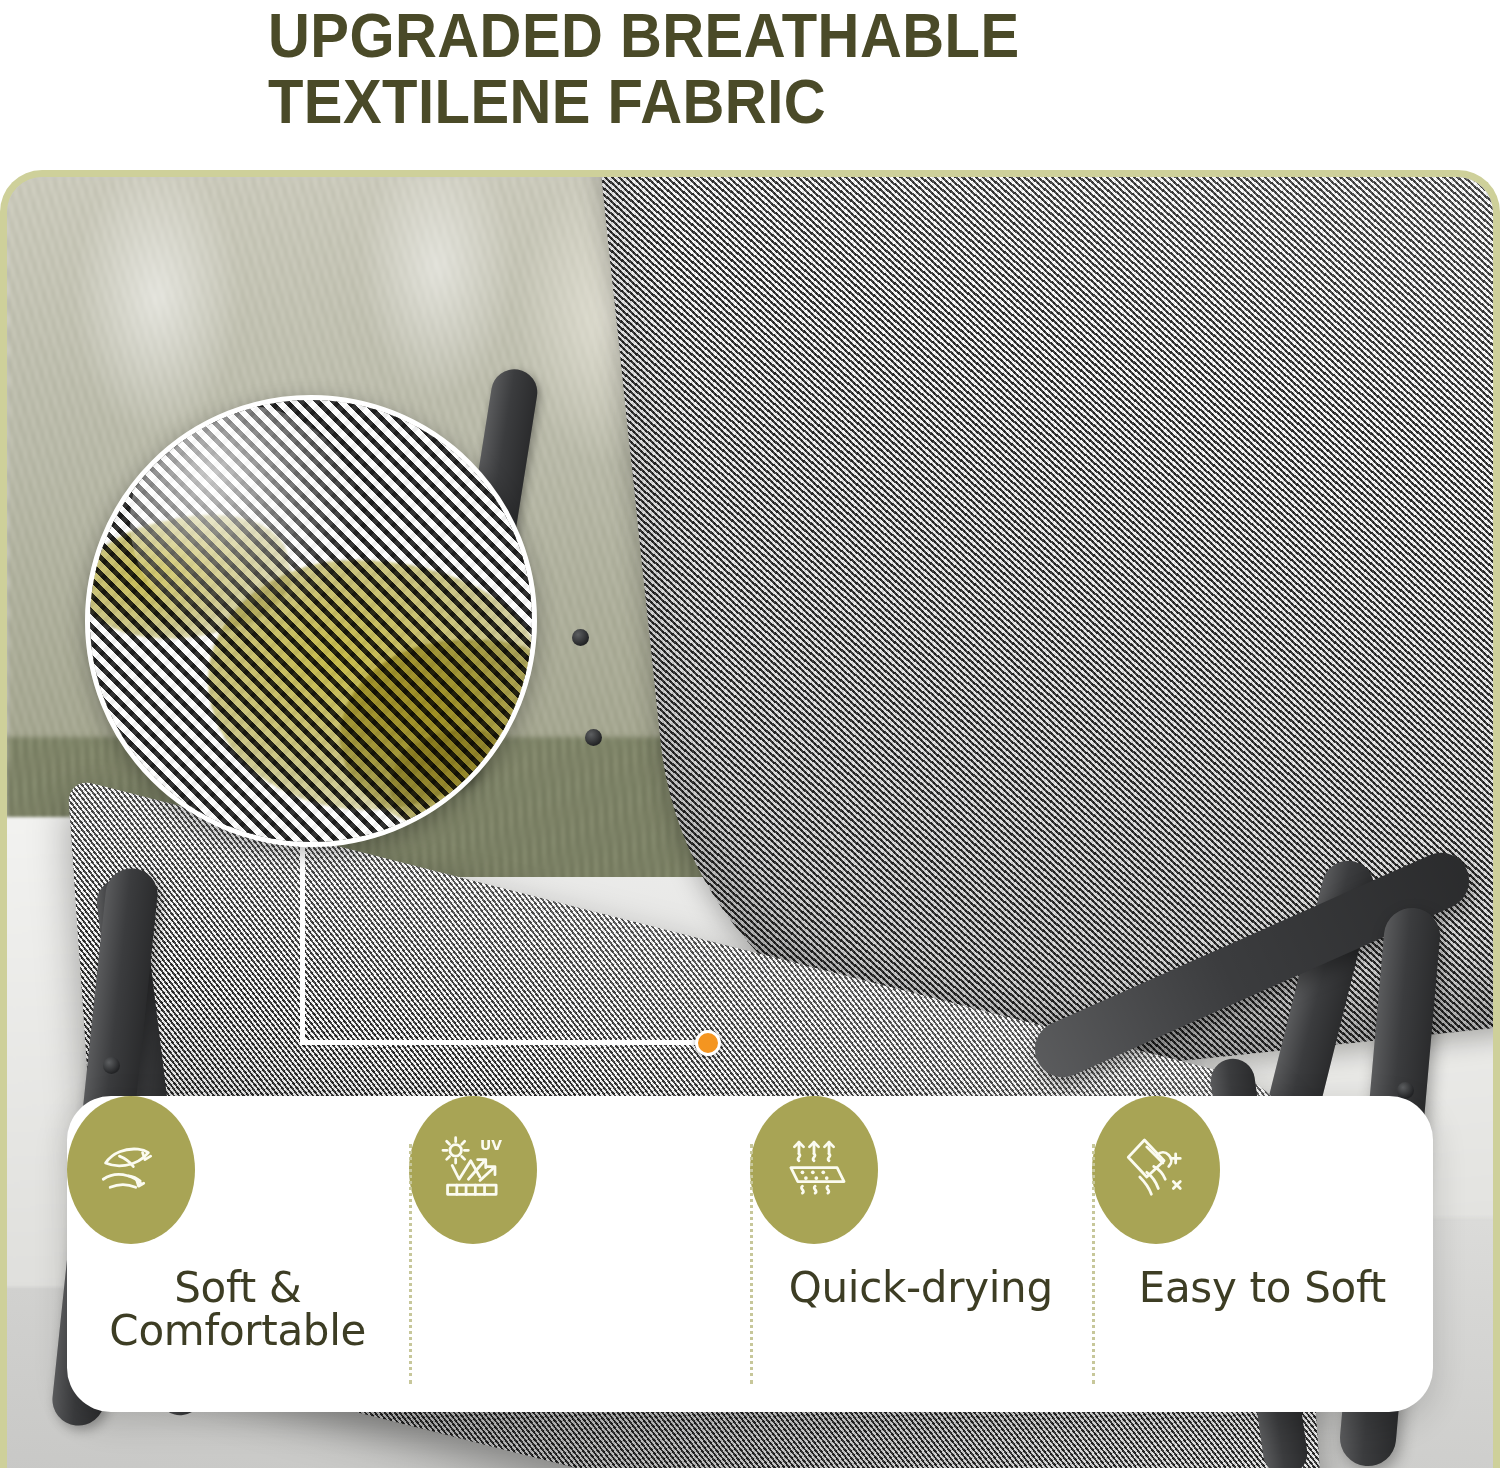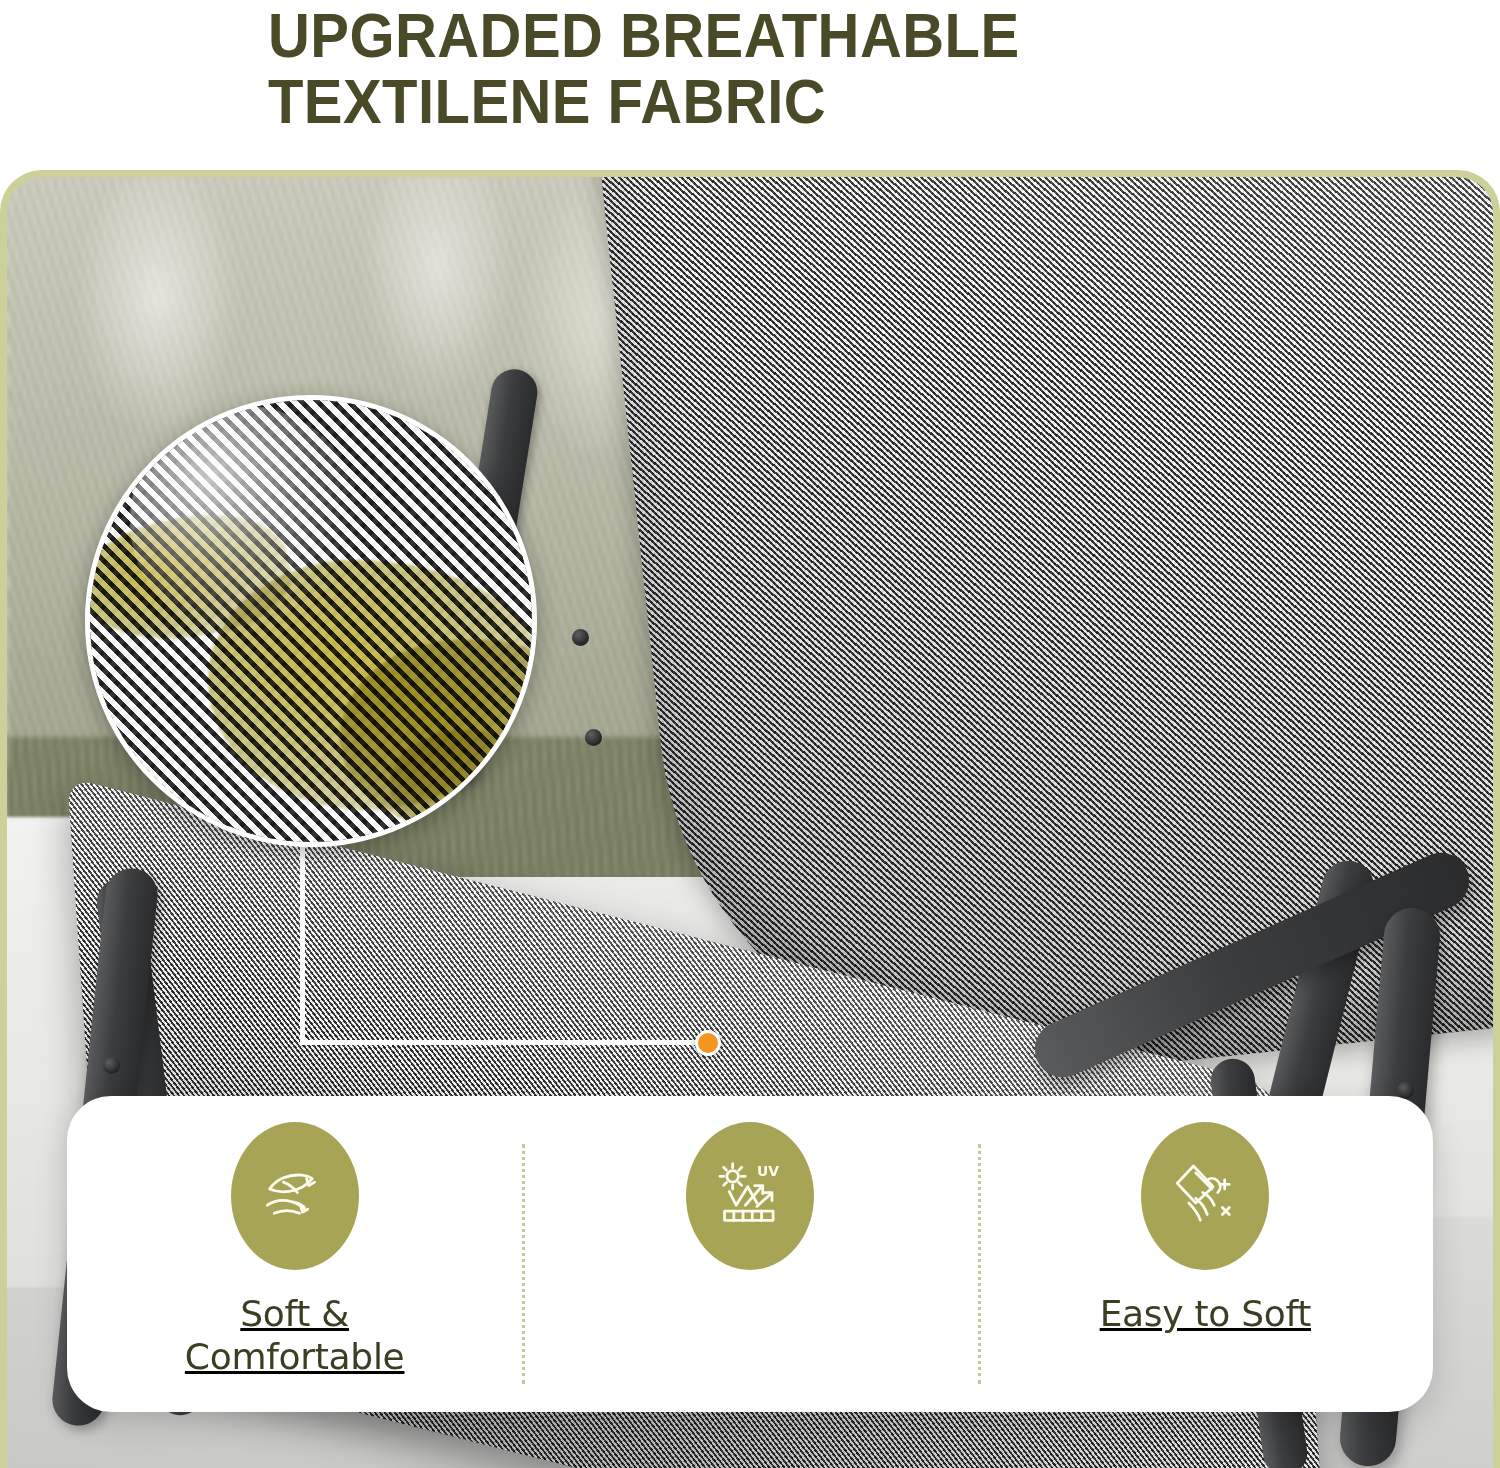--- a/index.html
+++ b/index.html
@@ -235,11 +235,9 @@
   }
   .feature{
     flex:1;
-    display:flex; flex-direction:column; align-items:center;
+    display:flex; flex-direction:column; 
     justify-content:flex-start;
-    padding-top:26px;
     position:relative;
-    text-decoration:underline;
   }
   .feature + .feature::before{
     content:"";

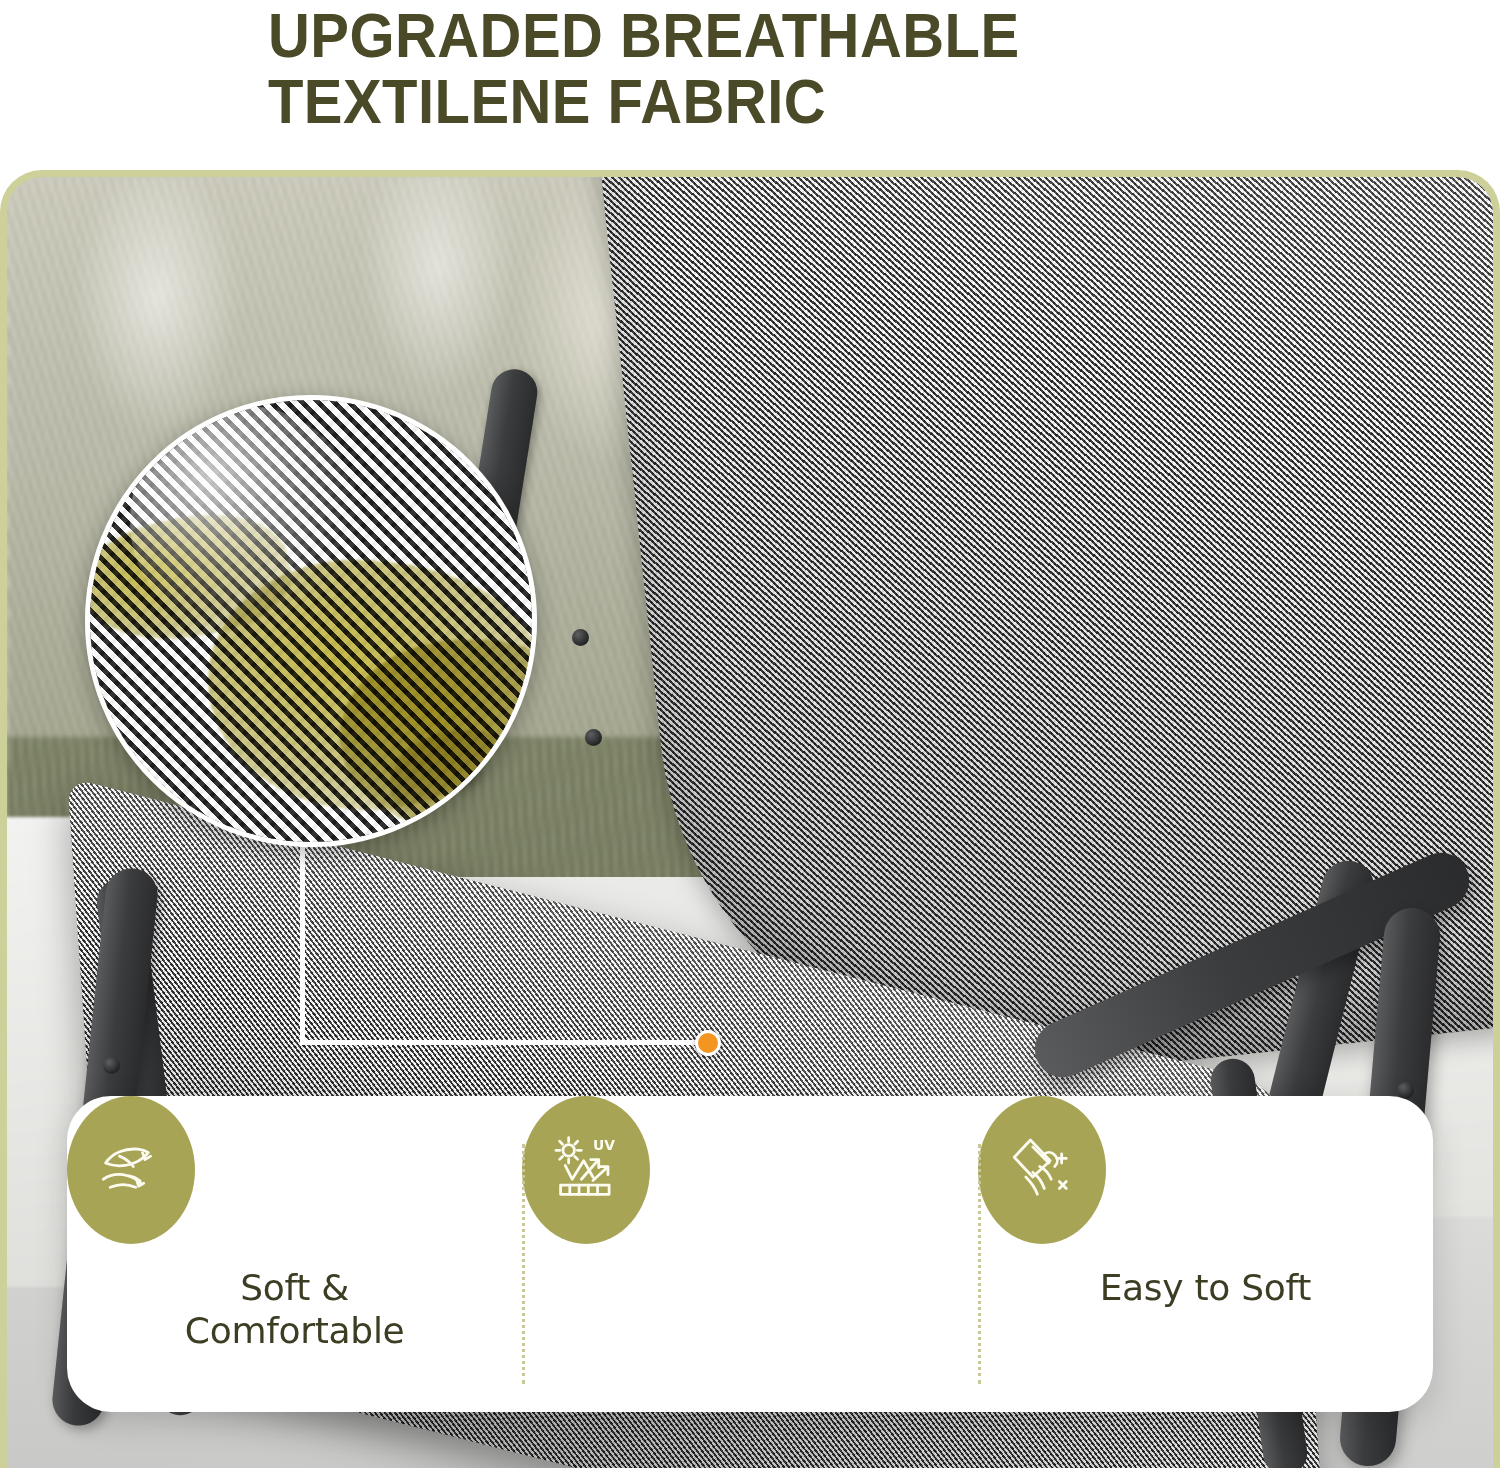--- a/index.html
+++ b/index.html
@@ -255,7 +255,7 @@
   .feature-label{
     margin-top:22px;
     color:#3d3d24;
-    font-size:36px;
+    font-size:42px;
     line-height:43px;
     text-align:center;
     font-family:"DejaVu Sans", sans-serif;

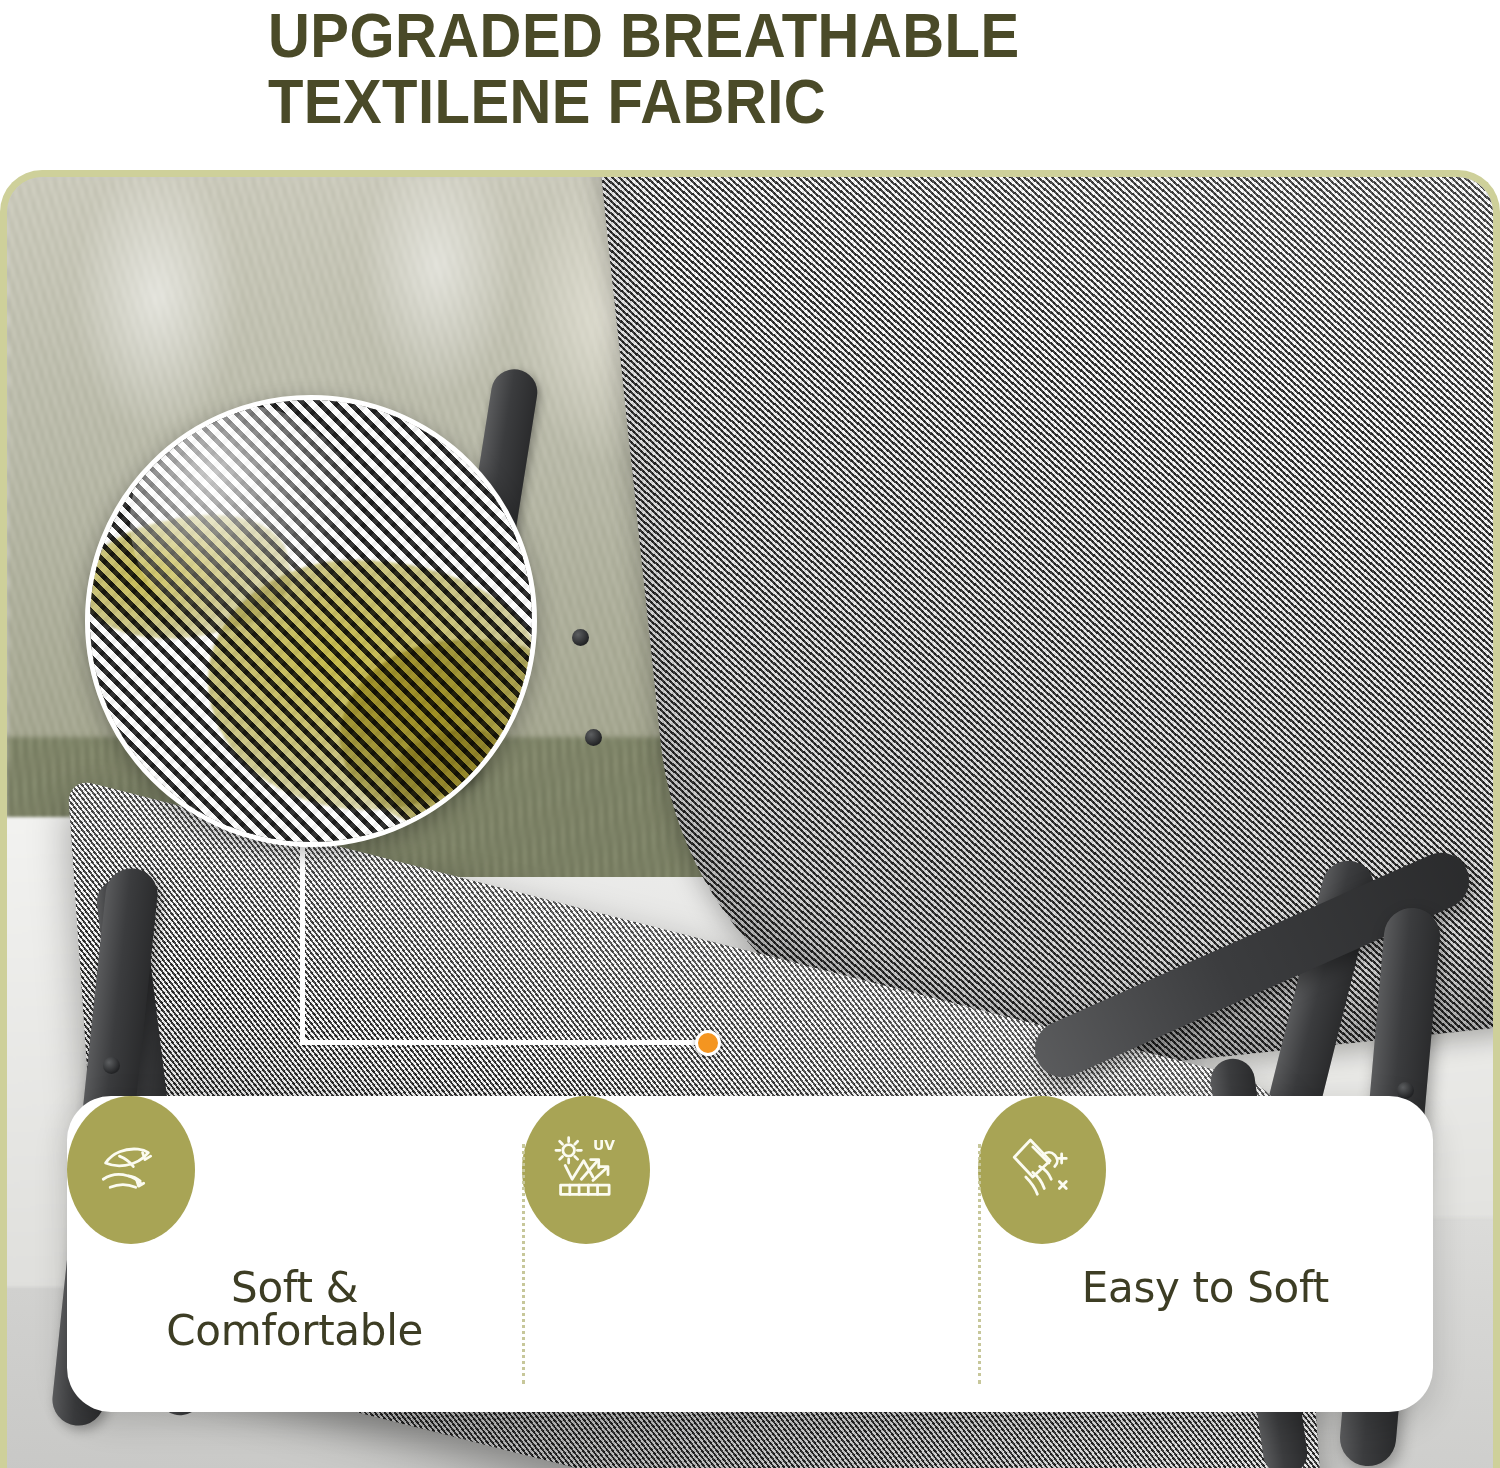--- a/index.html
+++ b/index.html
@@ -355,6 +355,24 @@
     </div>
   </div>
 
+  <div class="feature">
+    <div class="badge">
+      <svg width="74" height="74" viewBox="0 0 64 64" fill="none" stroke="#fbfbf0" stroke-width="2.4" stroke-linecap="round" stroke-linejoin="round">
+        <path d="M19 24c-3-2 3-4 0-6M32 24c-3-2 3-4 0-6M45 24c-3-2 3-4 0-6"></path>
+        <path d="M19 18V8M32 18V8M45 18V8"></path>
+        <path d="M15 12l4-4 4 4M28 12l4-4 4 4M41 12l4-4 4 4"></path>
+        <path d="M12 30h40l6 12H18z"></path>
+        <circle cx="22" cy="34" r="1.6" fill="#fbfbf0" stroke="none"></circle>
+        <circle cx="31" cy="34" r="1.6" fill="#fbfbf0" stroke="none"></circle>
+        <circle cx="40" cy="34" r="1.6" fill="#fbfbf0" stroke="none"></circle>
+        <circle cx="25" cy="39" r="1.6" fill="#fbfbf0" stroke="none"></circle>
+        <circle cx="34" cy="39" r="1.6" fill="#fbfbf0" stroke="none"></circle>
+        <circle cx="43" cy="39" r="1.6" fill="#fbfbf0" stroke="none"></circle>
+        <path d="M22 46c-3 2 3 4 0 6M33 46c-3 2 3 4 0 6M44 46c-3 2 3 4 0 6"></path>
+      </svg>
+    </div>
+    <div class="feature-label">Quick-drying</div>
+  </div>
 
   <div class="feature">
     <div class="badge">

